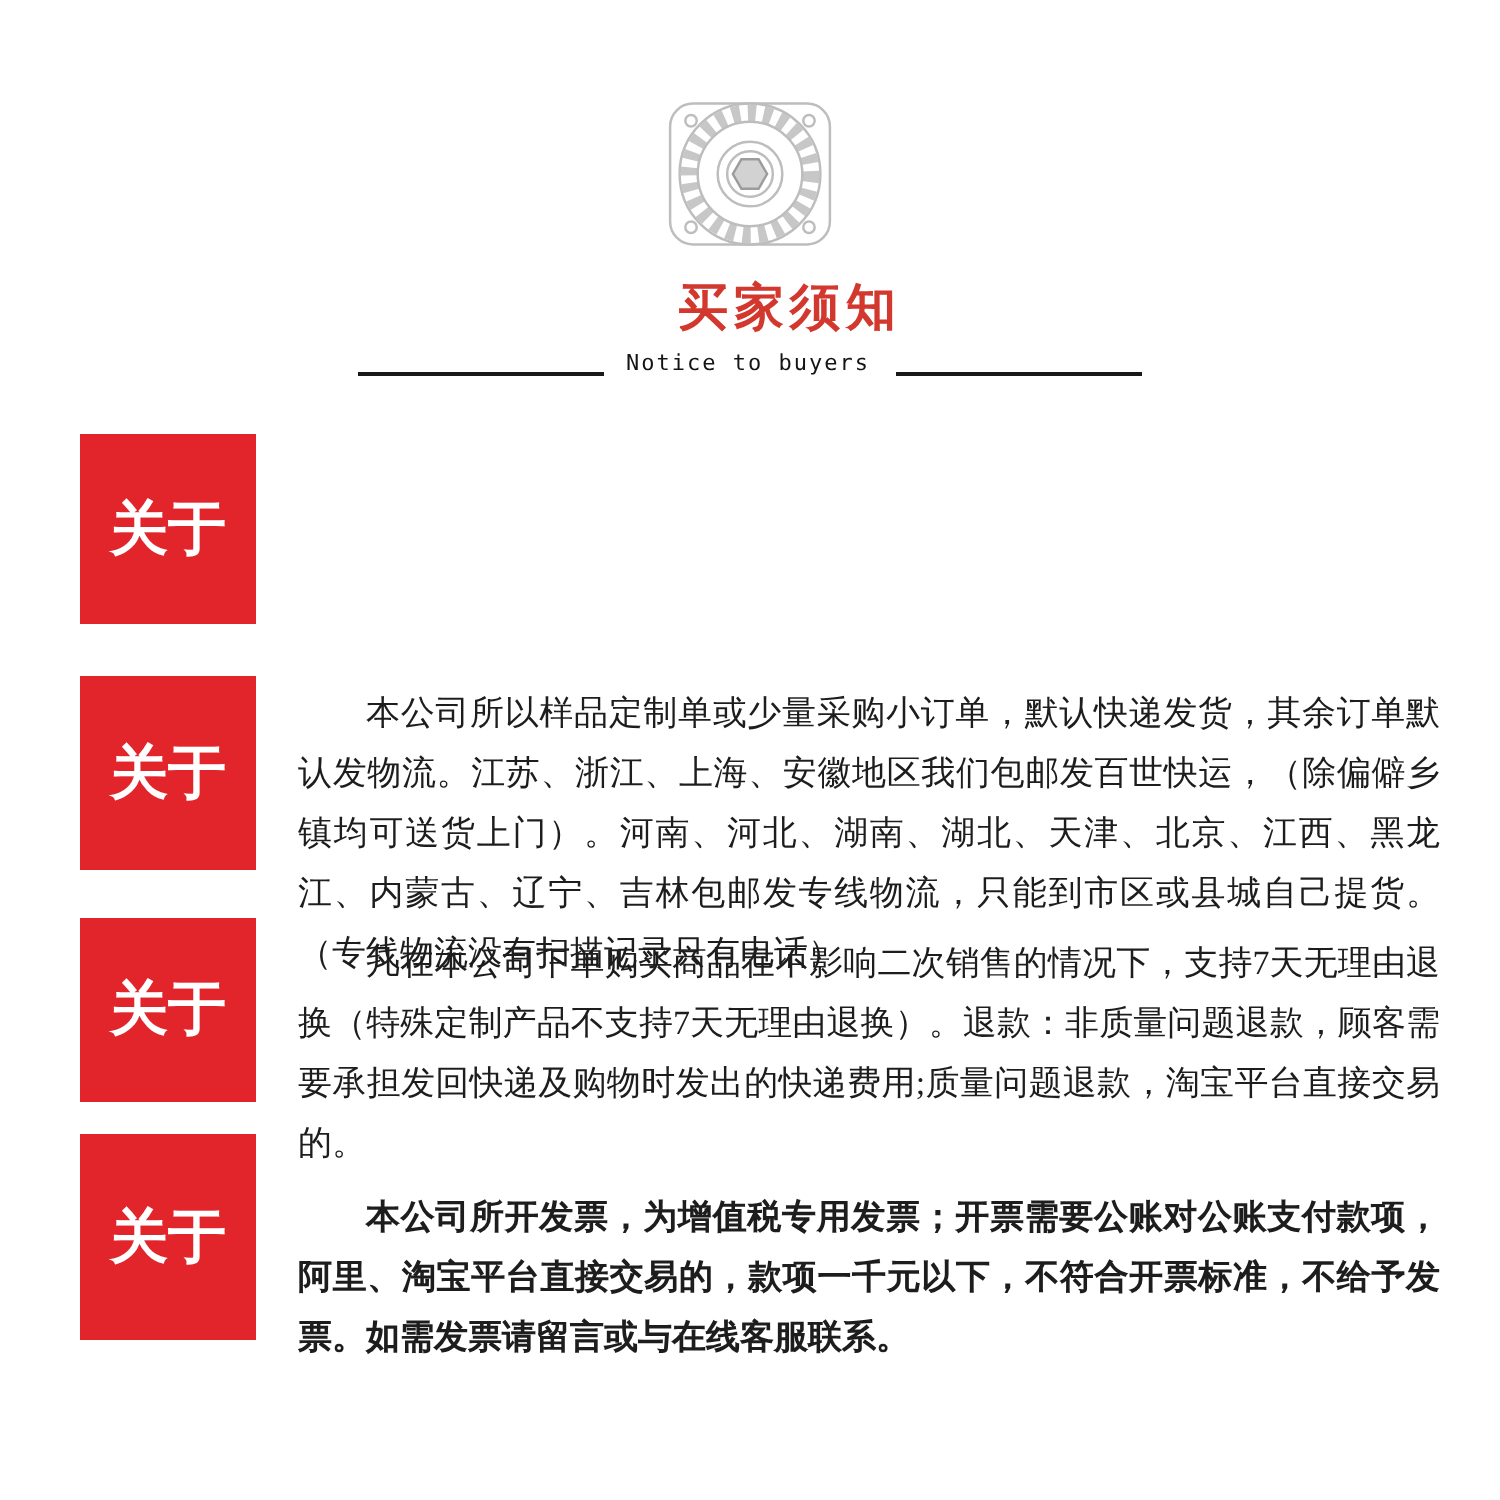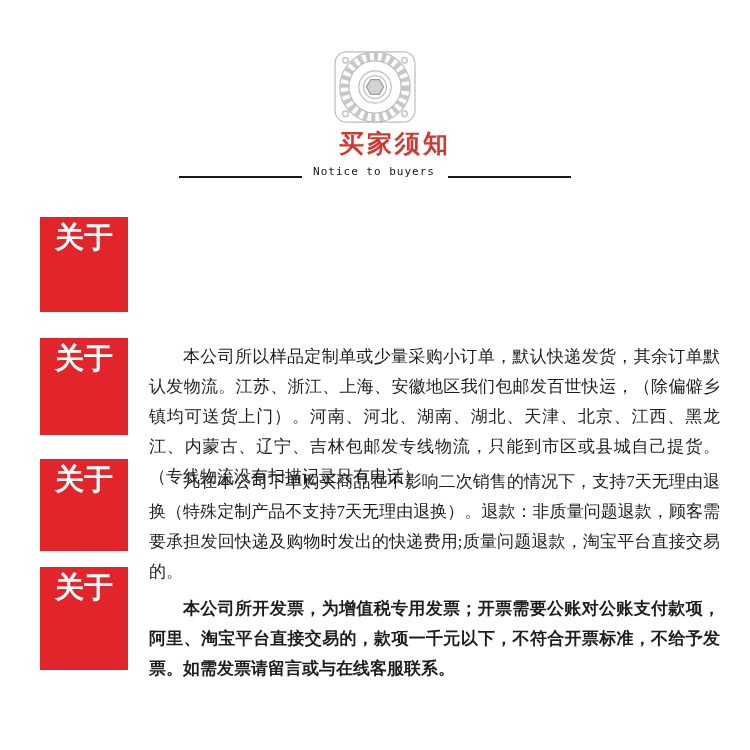--- a/index.html
+++ b/index.html
@@ -8,7 +8,7 @@
   
   .header{position:absolute;top:48px;left:0;width:750px;text-align:center;}
   .motor-wrap{display:block;margin:0 auto;width:96px;height:78px;}
-  .hdr-title{margin-top:1px;color:#d2382e;font-size:25px;font-weight:bold;letter-spacing:3px;
+  .hdr-title{margin-top:11px;color:#d2382e;font-size:25px;font-weight:bold;letter-spacing:3px;
              font-family:"Liberation Sans",sans-serif;padding-left:40px;}
   .hdr-sub{display:flex;align-items:flex-end;justify-content:center;margin-top:5px;
            font-family:"DejaVu Sans Mono",monospace;font-size:11px;color:#141414;letter-spacing:1px;}

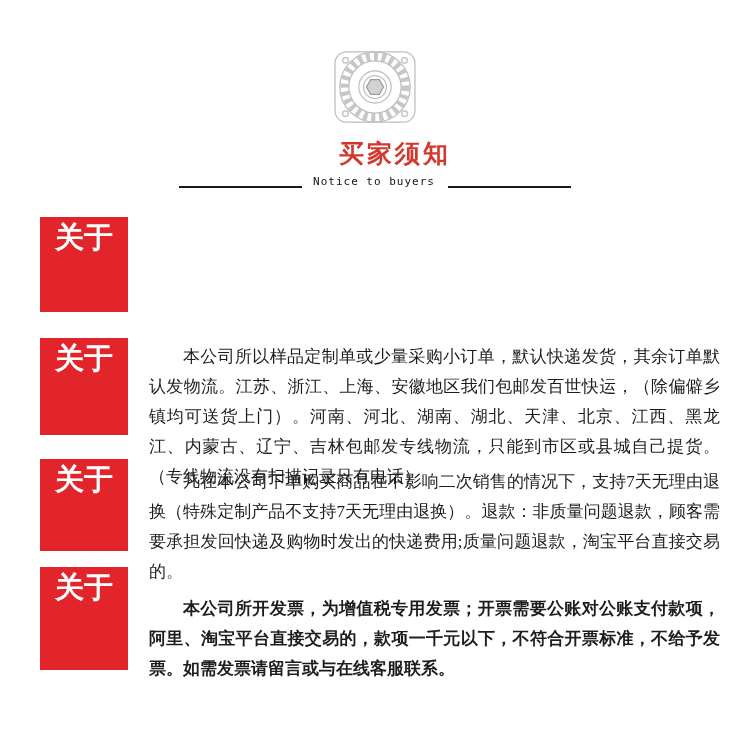--- a/index.html
+++ b/index.html
@@ -18,7 +18,7 @@
   
   .section{position:absolute;left:40px;width:680px;display:flex;align-items:flex-start;}
   .label-box{flex:none;width:88px;background:#e2252b;color:#ffffff;text-align:center;
-             display:flex;flex-direction:row;justify-content:center;
+             display:flex;flex-direction:column;justify-content:center;
              font-family:"Liberation Sans",sans-serif;font-weight:bold;font-size:29px;line-height:40px;}
   .body-text{flex:1;margin:0 0 0 21px;font-size:17px;line-height:30px;color:#1d1d1d;
              text-align:justify;text-indent:2em;}

